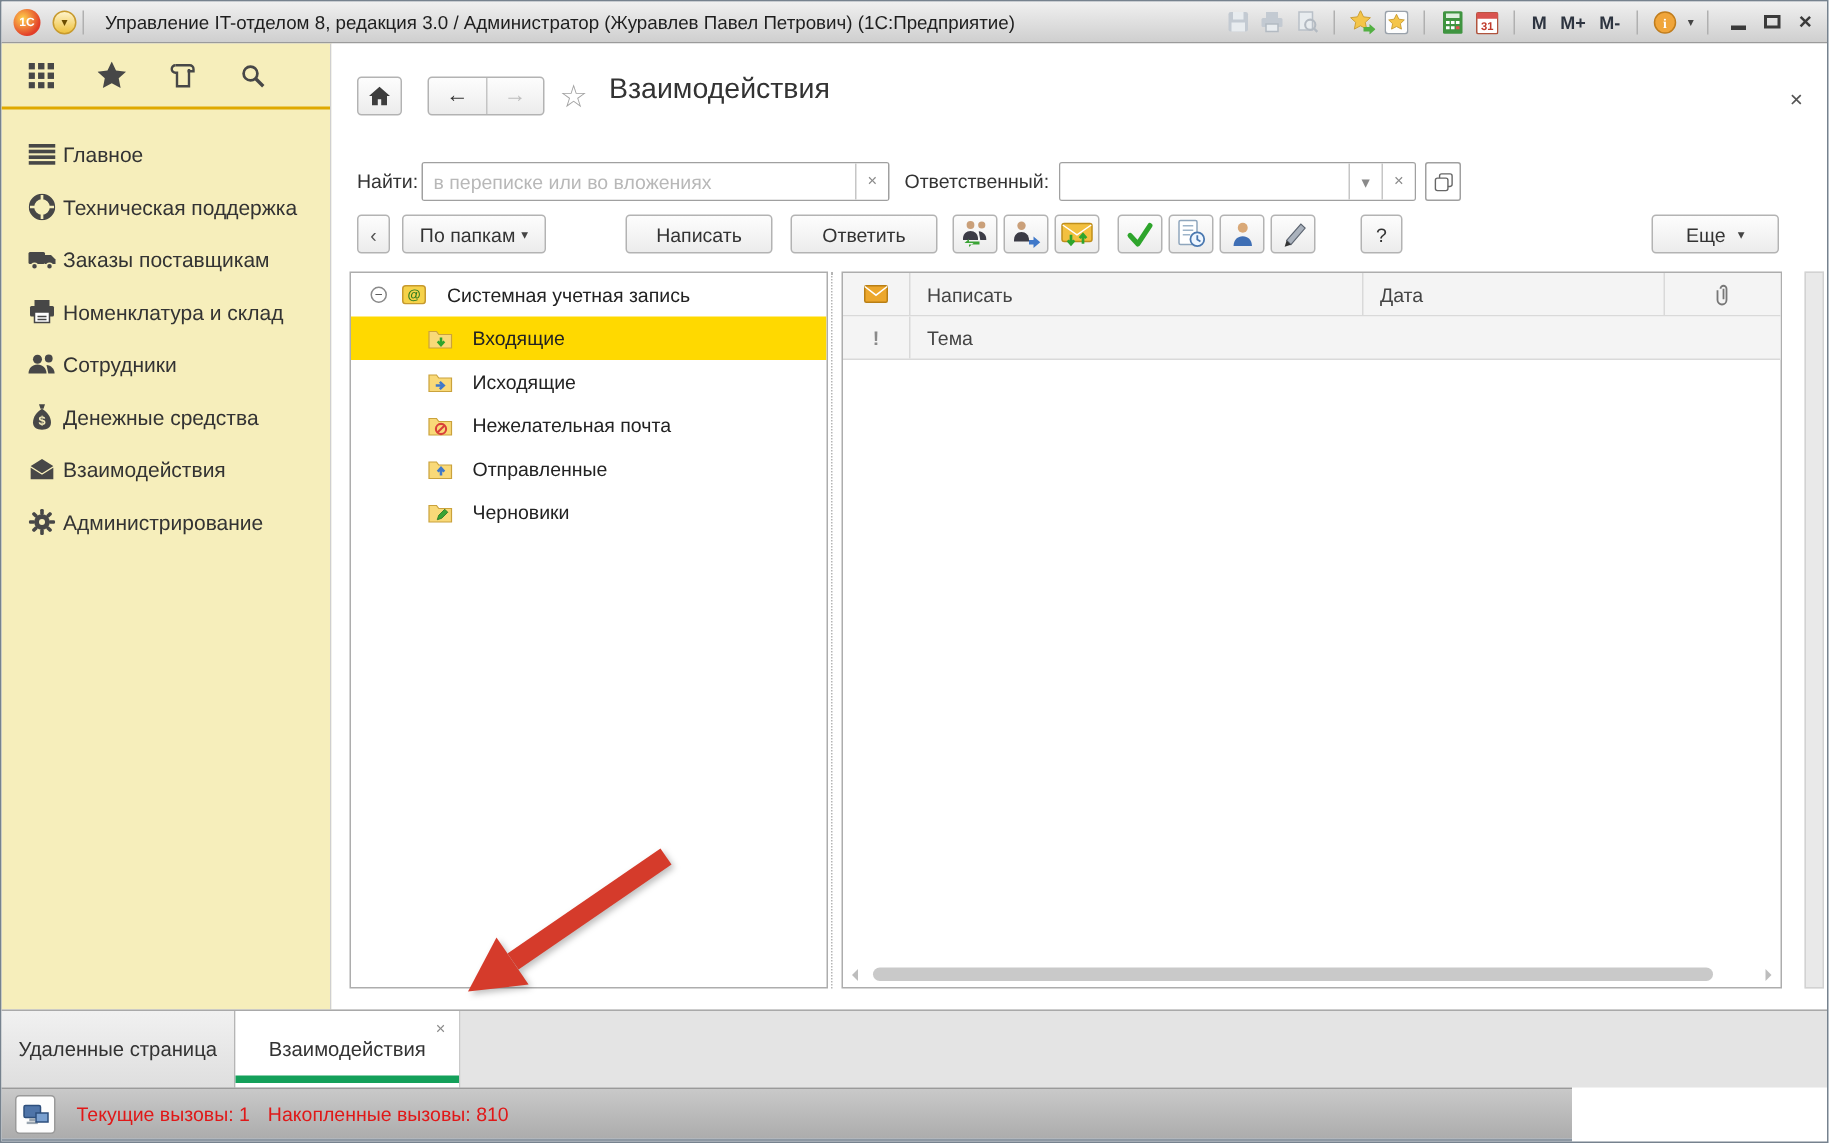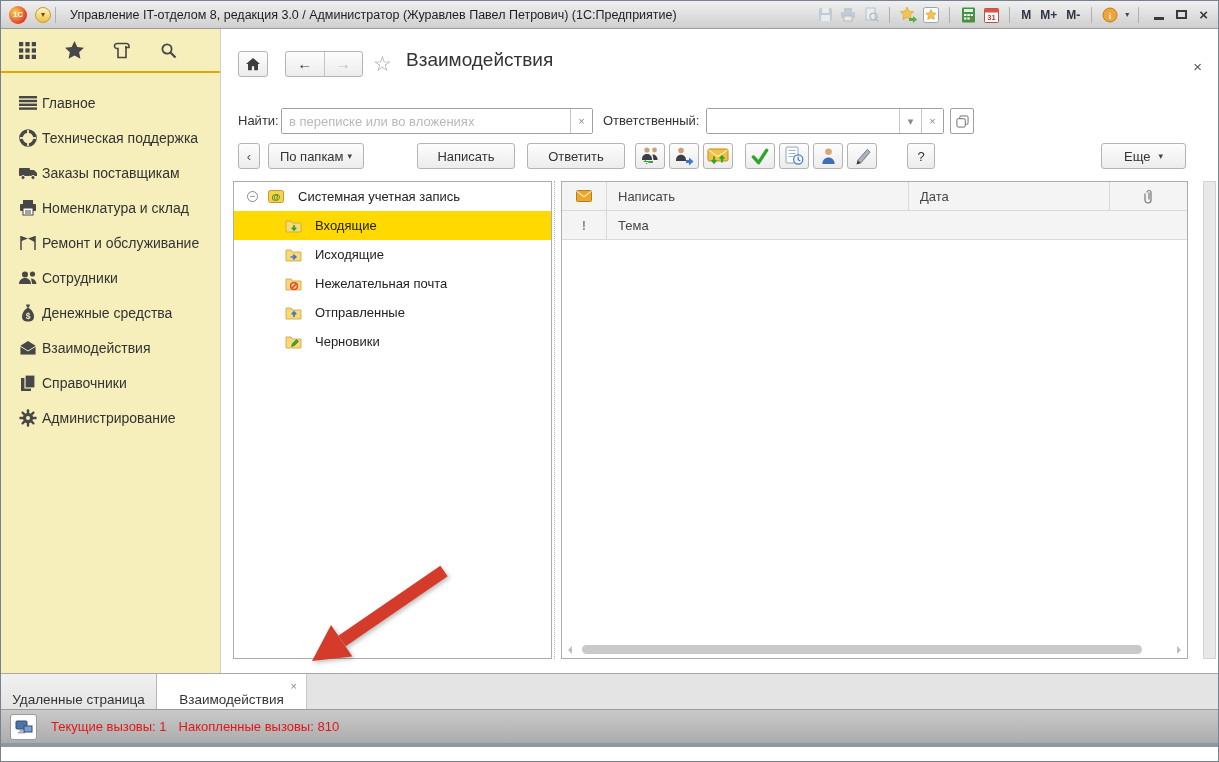--- a/index.html
+++ b/index.html
@@ -292,17 +292,6 @@
       <div class="menu-item">
         <span class="mi-icon">
             <svg width="20" height="16" viewBox="0 0 20 16">
-              <path d="M3 1l7 2.6L3 6.2z" fill="#474747"></path>
-              <line x1="3" y1="1" x2="3" y2="15" stroke="#474747" stroke-width="1.5"></line>
-              <path d="M17 1l-7 2.6 7 3.6z" fill="#474747"></path>
-              <line x1="17" y1="1" x2="17" y2="15" stroke="#474747" stroke-width="1.5"></line>
-            </svg>
-          </span>
-        <span>Ремонт и обслуживание</span>
-      </div>
-      <div class="menu-item">
-        <span class="mi-icon">
-            <svg width="20" height="16" viewBox="0 0 20 16">
               <circle cx="7" cy="4.5" r="3" fill="#474747"></circle>
               <path d="M1 14c0-3.5 2.6-6 6-6s6 2.5 6 6z" fill="#474747"></path>
               <circle cx="14.5" cy="4" r="2.6" fill="#474747"></circle>

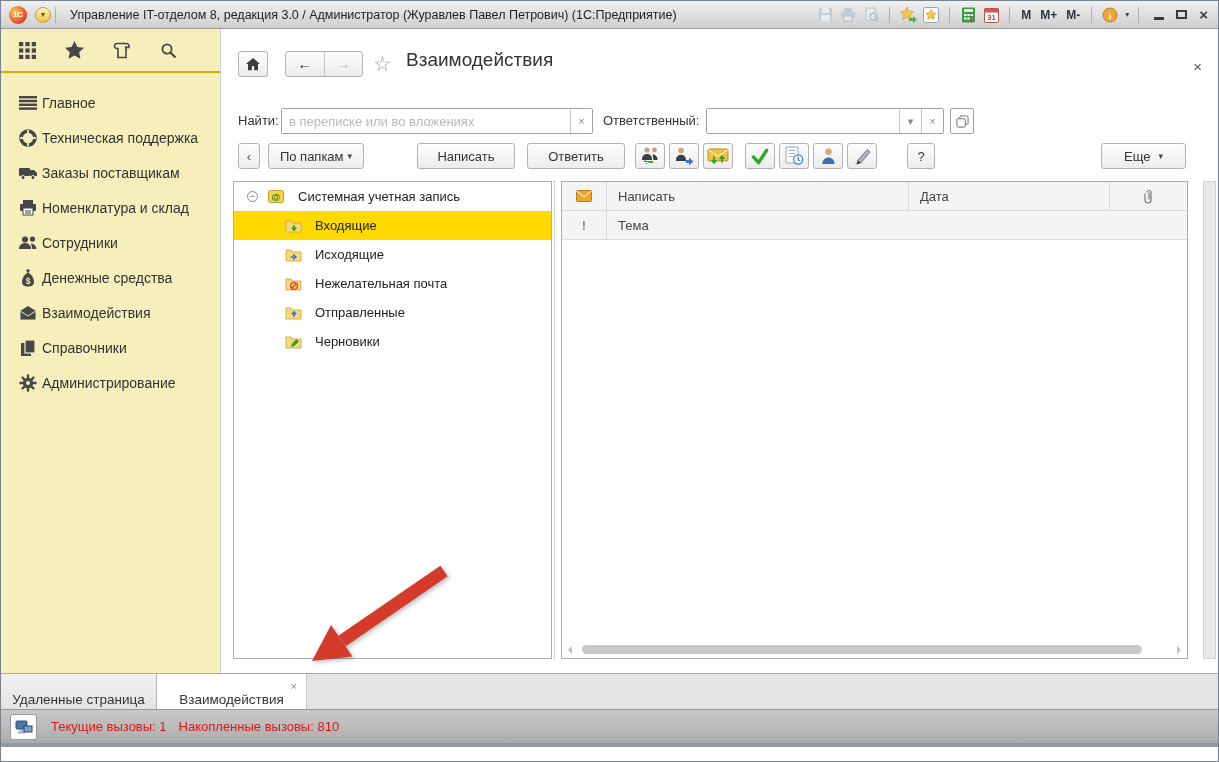--- a/index.html
+++ b/index.html
@@ -321,15 +321,6 @@
       </div>
       <div class="menu-item">
         <span class="mi-icon">
-            <svg width="16" height="18" viewBox="0 0 16 18">
-              <rect x="1" y="4" width="10" height="13" fill="#474747"></rect>
-              <rect x="5" y="1" width="10" height="13" fill="#474747" stroke="#f6eebb" stroke-width="1.2"></rect>
-            </svg>
-          </span>
-        <span>Справочники</span>
-      </div>
-      <div class="menu-item">
-        <span class="mi-icon">
             <svg width="18" height="18" viewBox="0 0 18 18">
               <g fill="#474747">
                 <circle cx="9" cy="9" r="5.2"></circle>

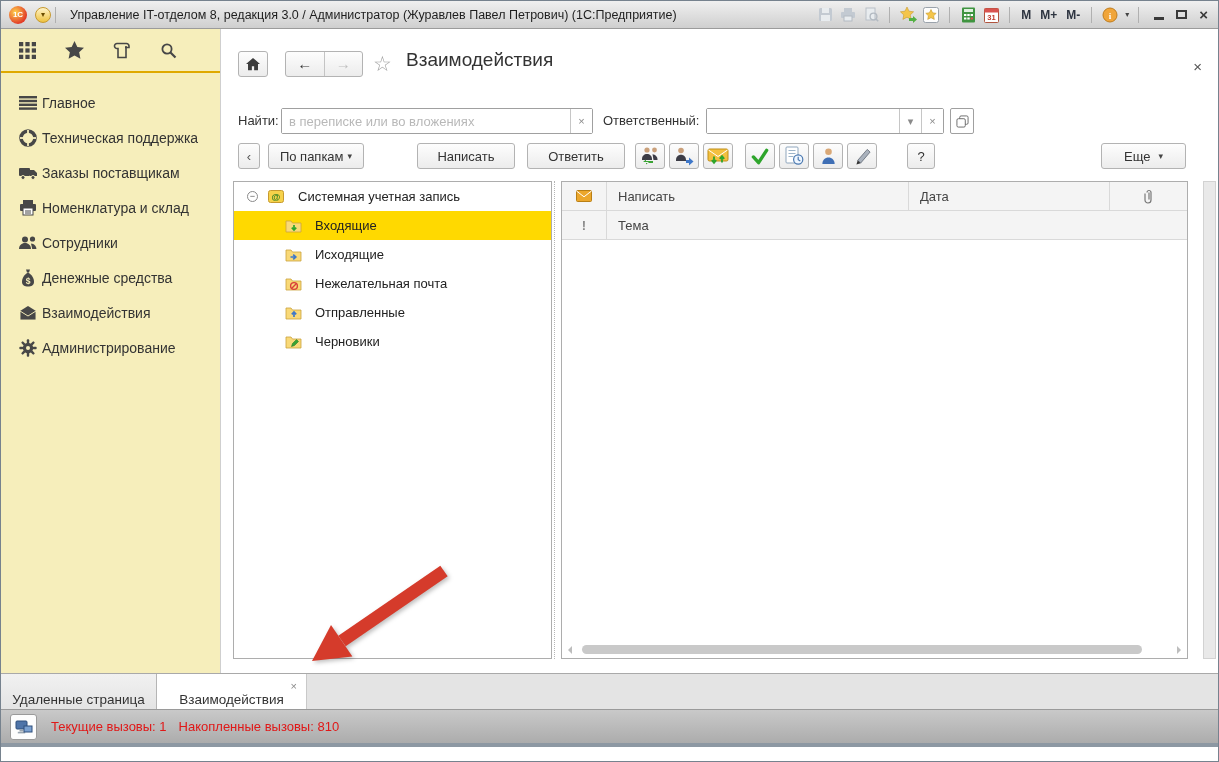--- a/index.html
+++ b/index.html
@@ -104,7 +104,7 @@
   .tab-close{position:absolute;top:7px;right:9px;font-size:11px;color:#8a8a8a;line-height:1;}
 
   
-  .statusbar{position:absolute;left:0;top:708px;width:1219px;height:38px;
+  .statusbar{position:absolute;left:0;top:724px;width:1047px;height:38px;
     background:linear-gradient(#c9c9c9,#acacac);border-top:1px solid #9a9a9a;border-bottom:4px solid #8d98a3;
     display:flex;align-items:center;padding-left:9px;}
   .st-btn{width:27px;height:26px;background:#fdfdfd;border:1px solid #9a9a9a;border-radius:3px;

